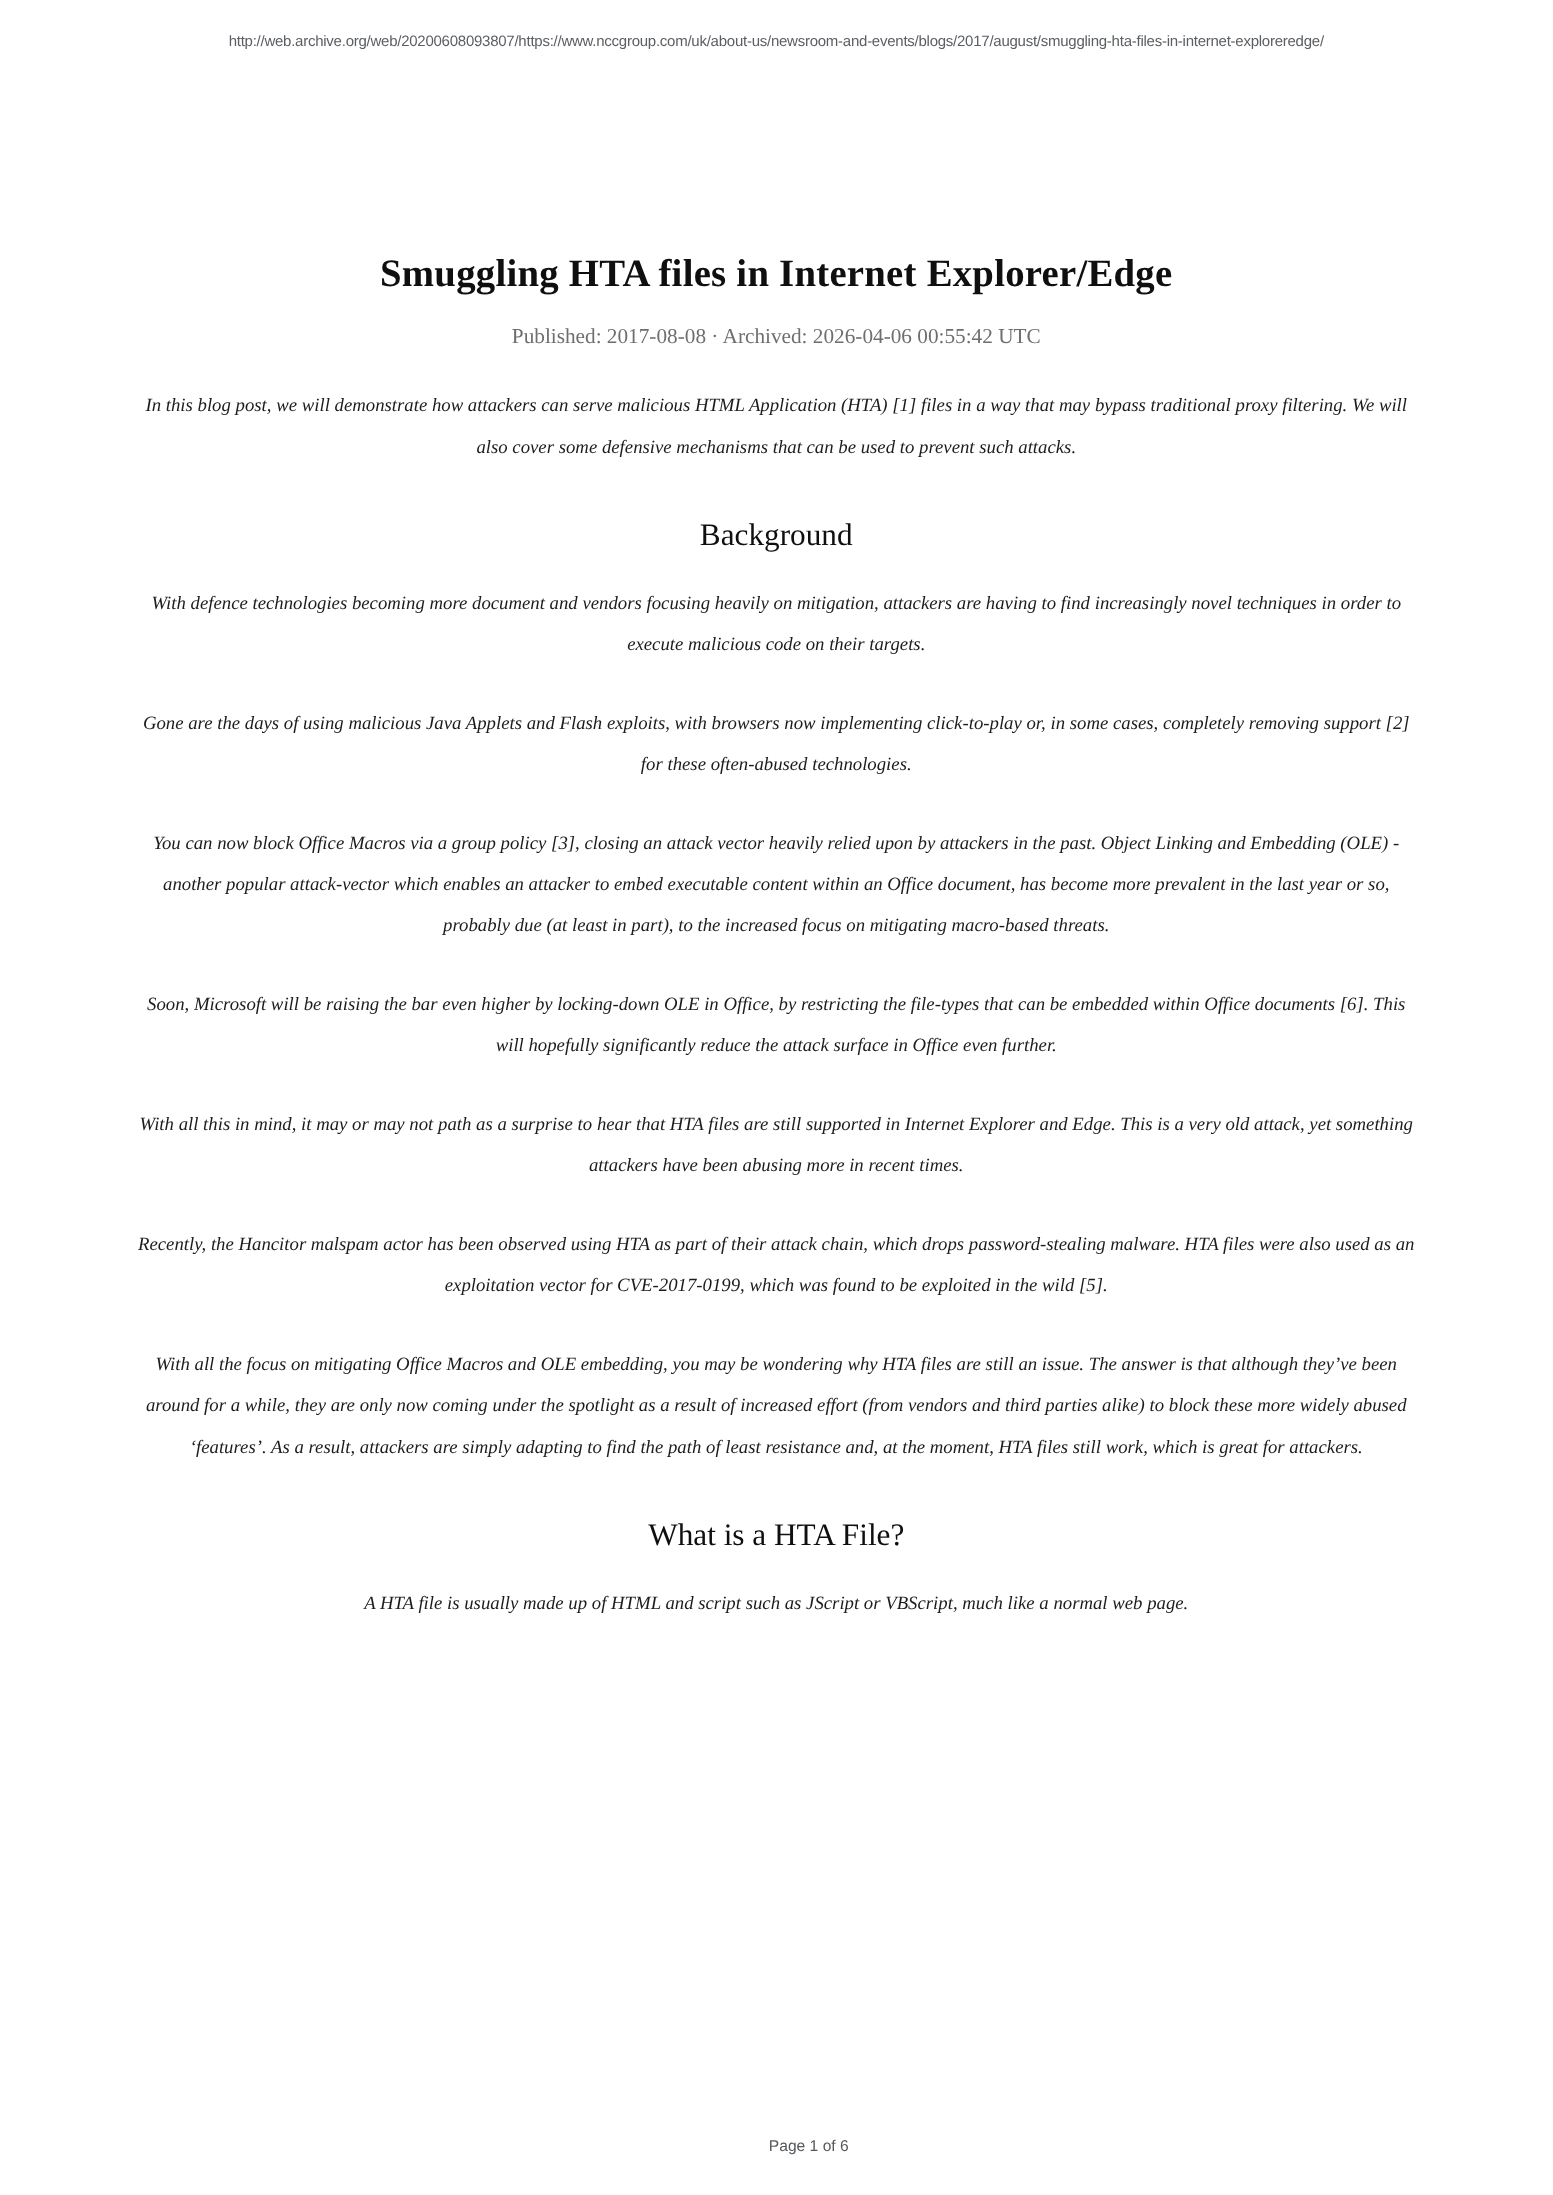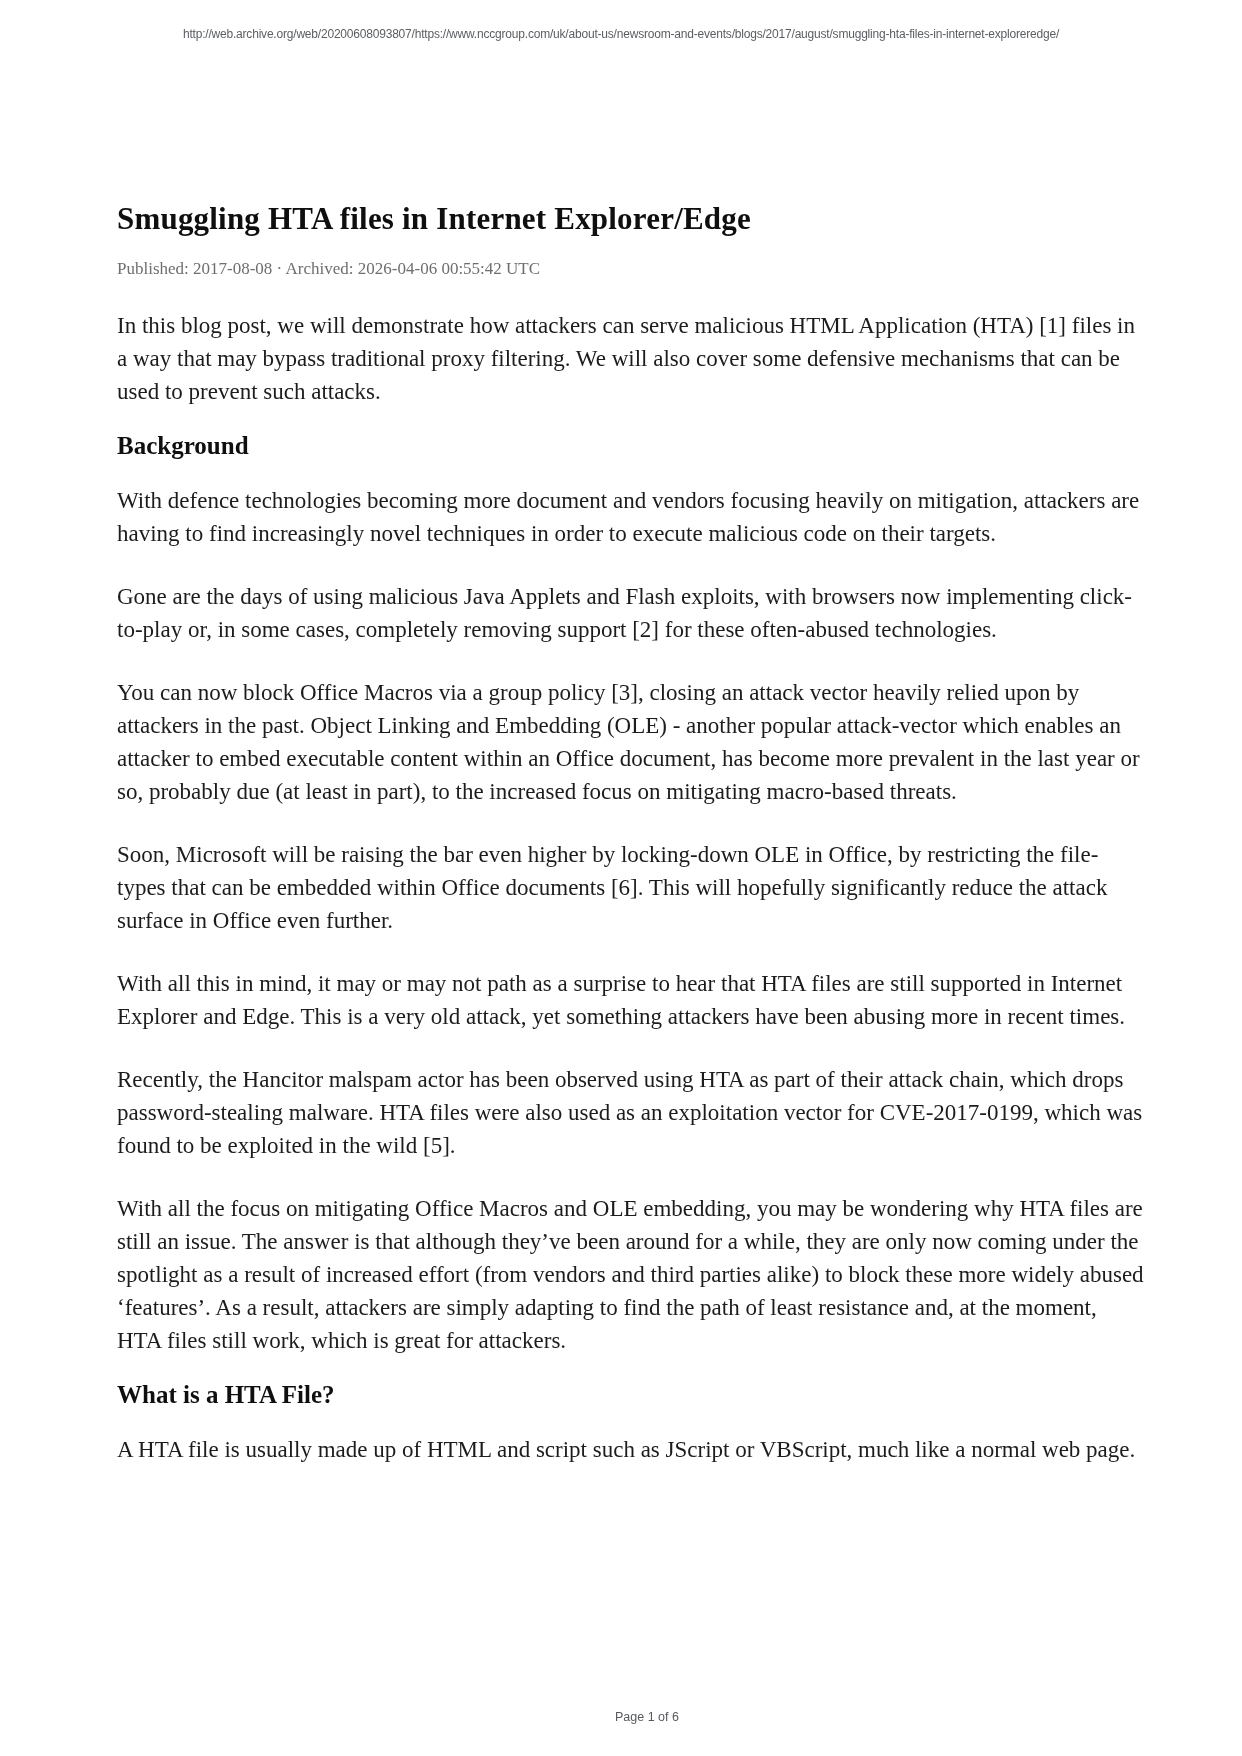--- a/index.html
+++ b/index.html
@@ -28,9 +28,10 @@
   .content {
     position: absolute;
     top: 0;
-    left: 117px;
+    left: 107px;
     width: 1028px;
     color: #1c1c1c;
+    text-align: center;
   }
   h1.title {
     margin: 200px 0 0 0;

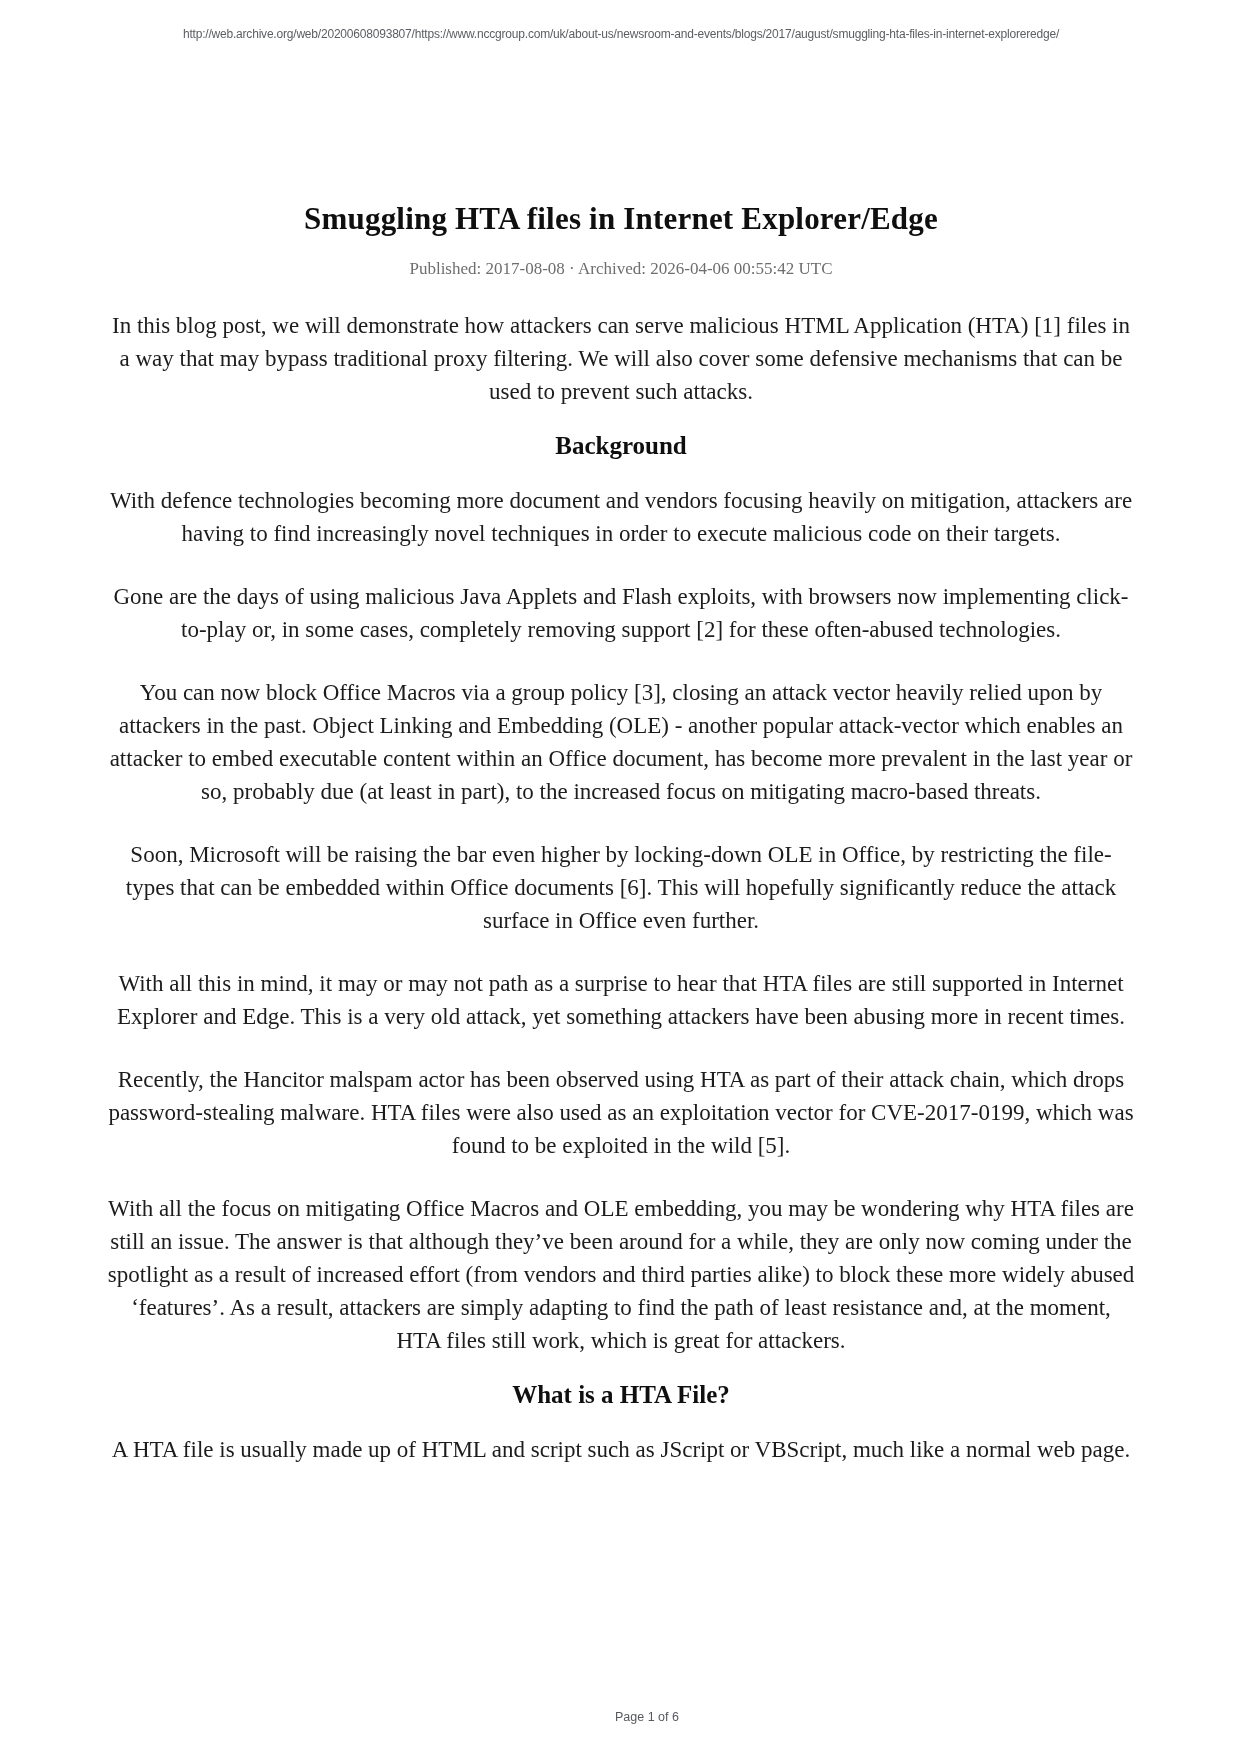--- a/index.html
+++ b/index.html
@@ -48,9 +48,10 @@
   }
   p.body {
     margin: 30px 0 0 0;
-    font-size: 23px;
+    font-size: 15px;
     line-height: 33px;
     color: #1c1c1c;
+    font-style: italic;
   }
   h2.section {
     margin: 24px 0 -6px 0;

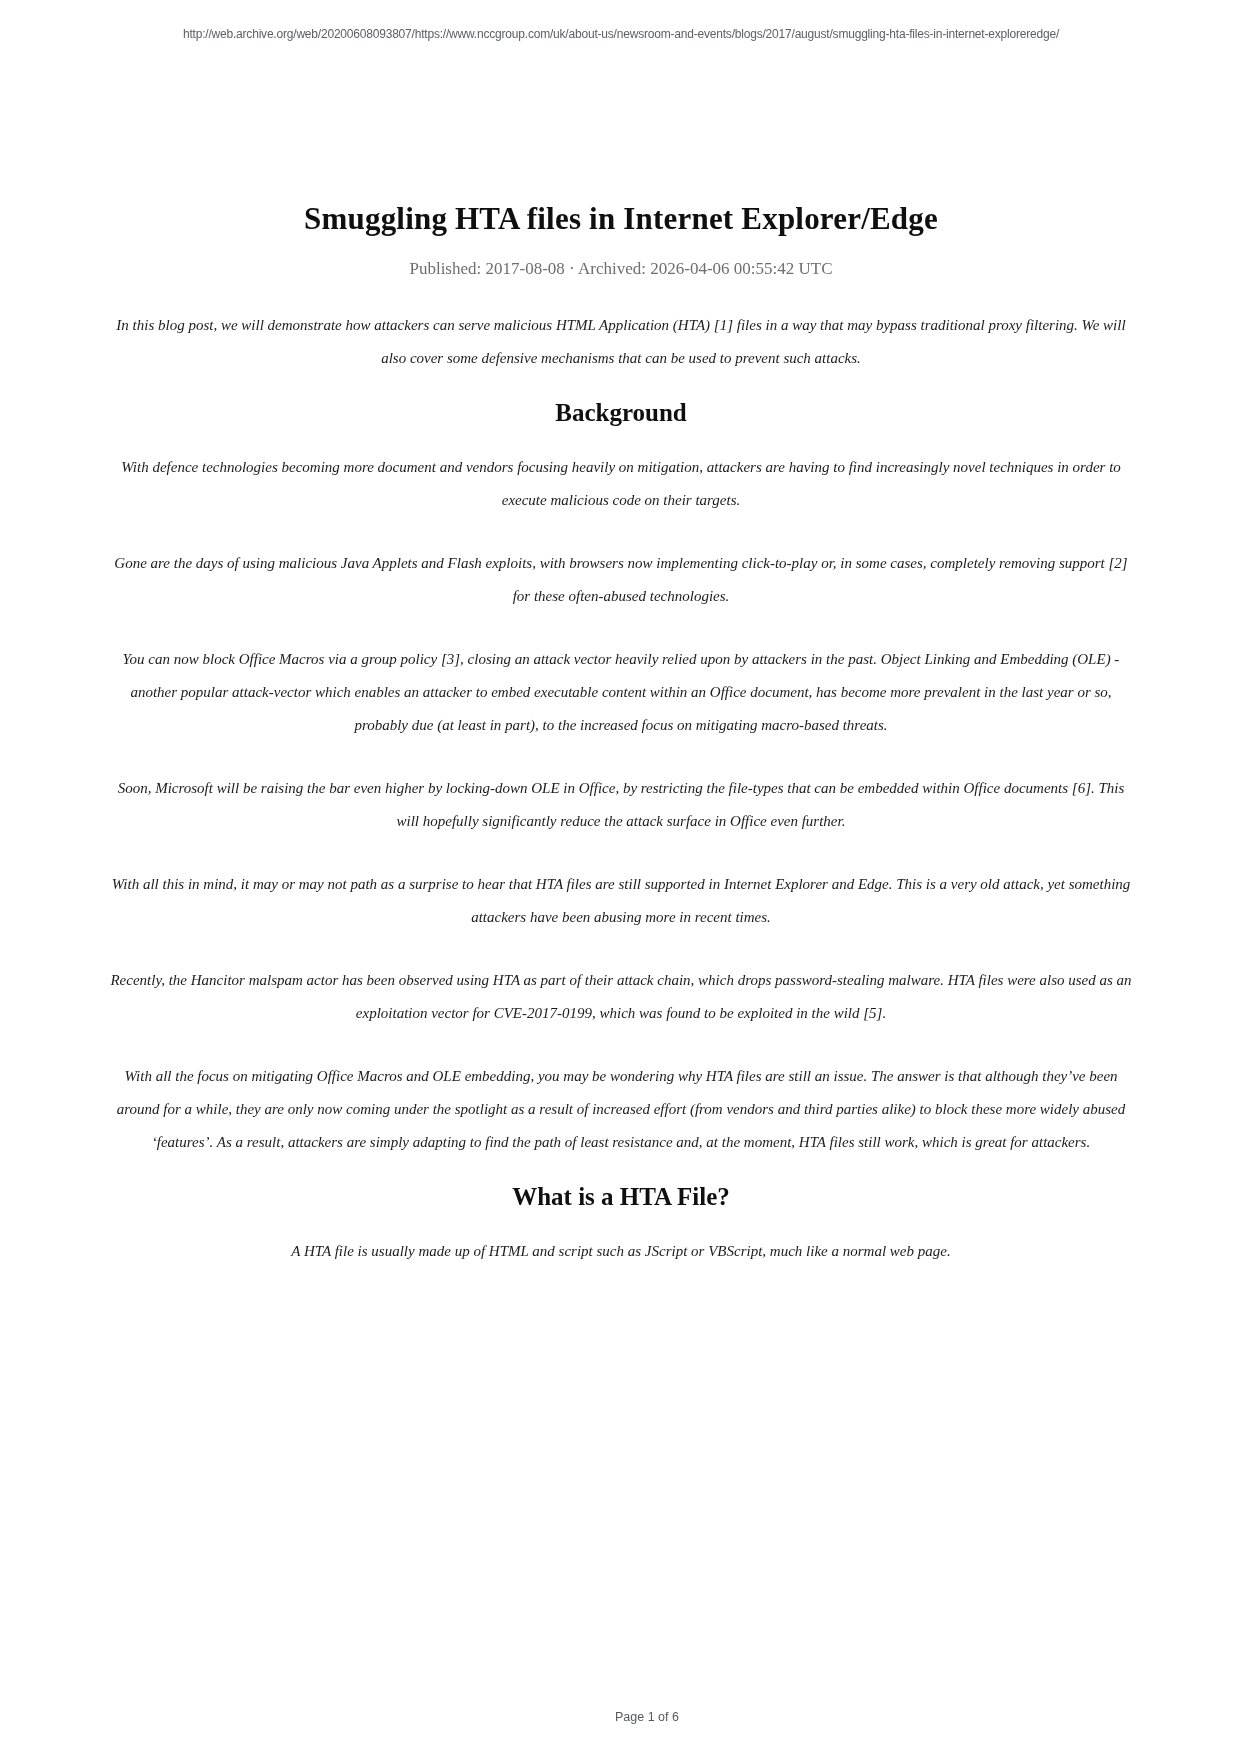--- a/index.html
+++ b/index.html
@@ -54,9 +54,9 @@
     font-style: italic;
   }
   h2.section {
-    margin: 24px 0 -6px 0;
+    margin: 40px 0 -6px 0;
     font-size: 25px;
-    font-weight: bold;
+    font-weight: normal;
     color: #0f0f0f;
   }
   a.inline-link {

